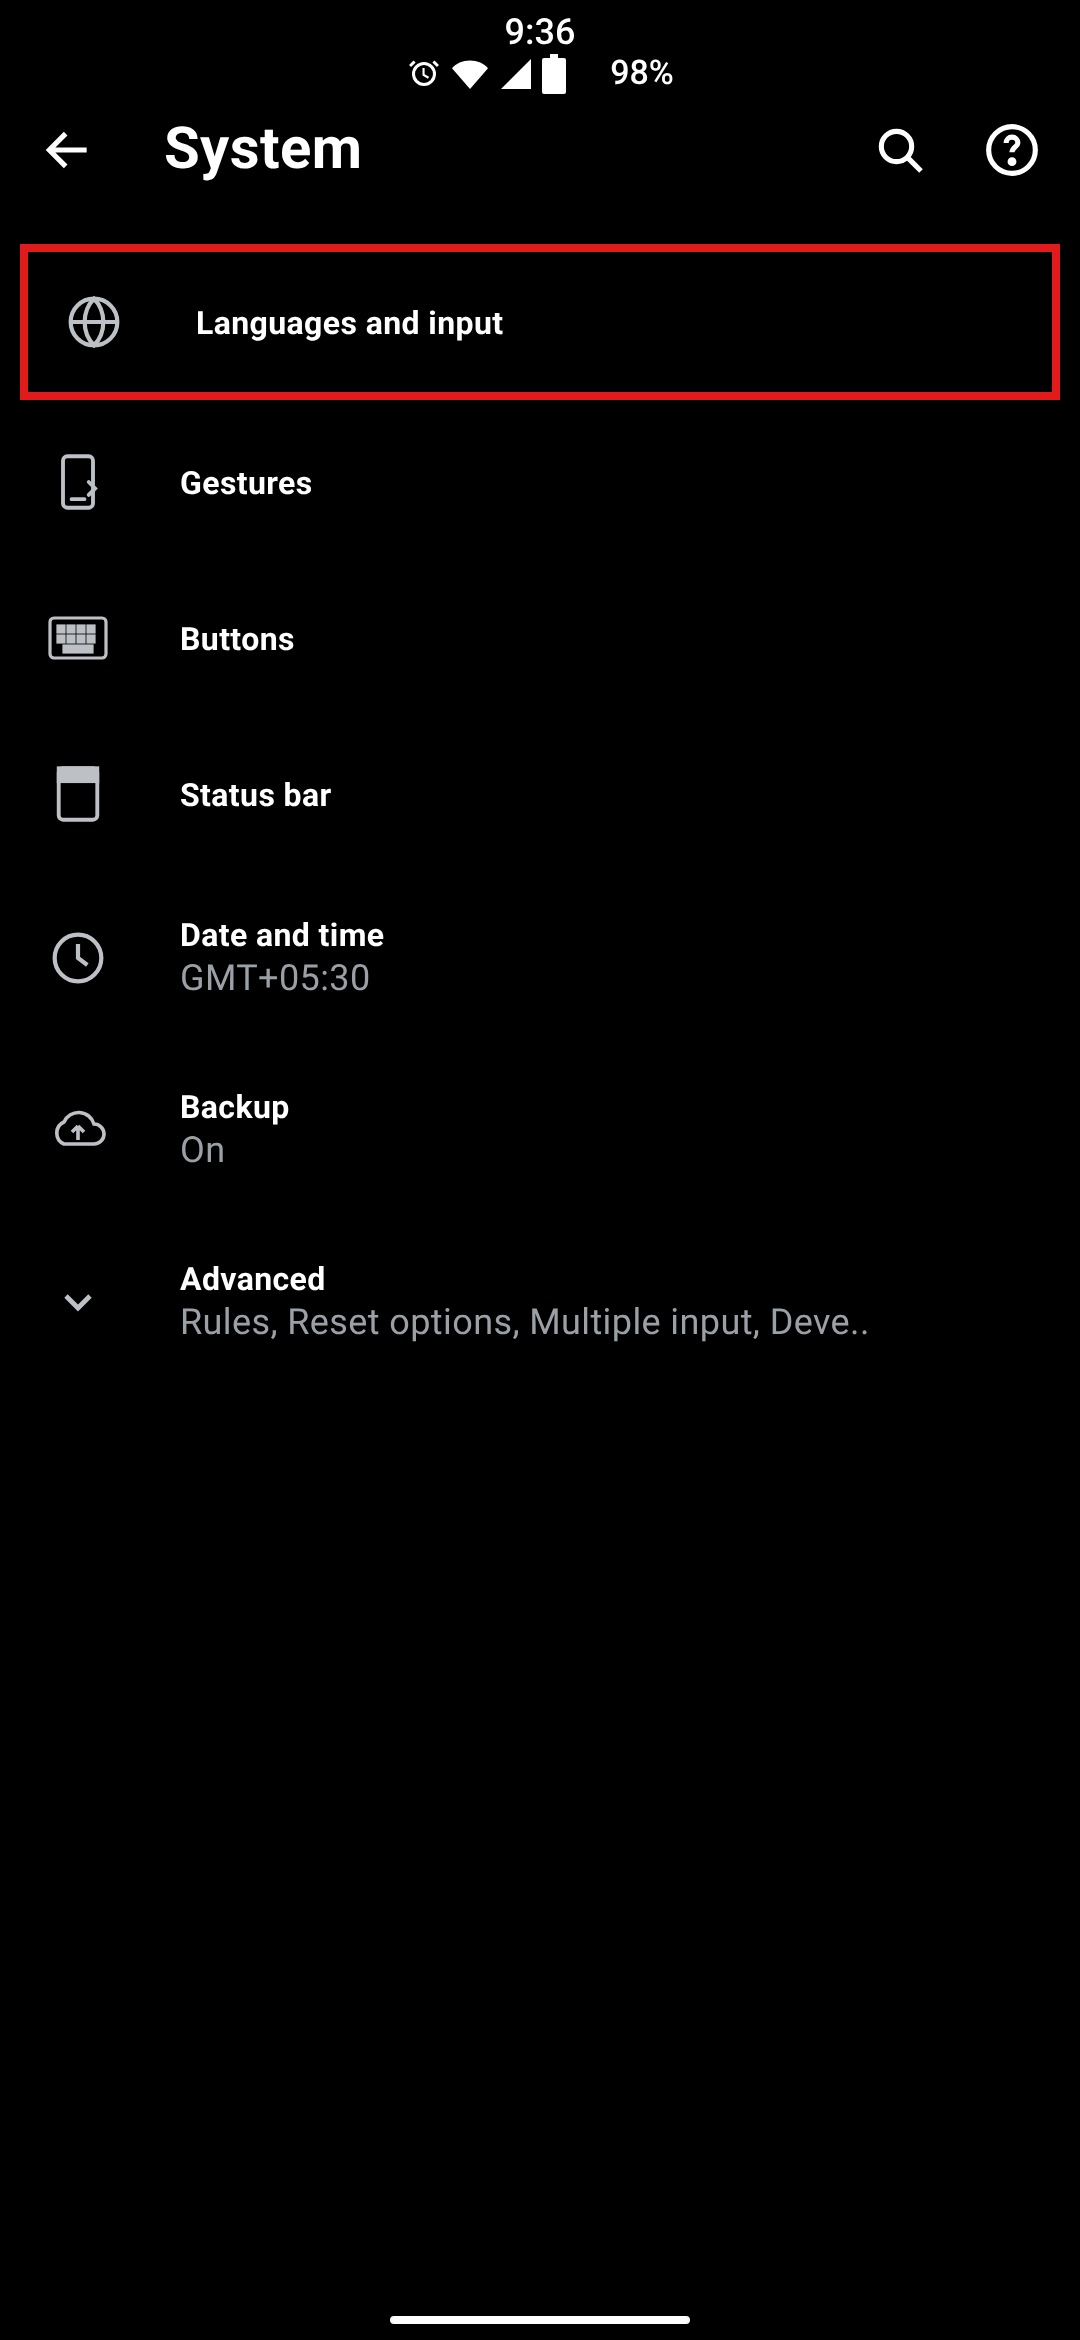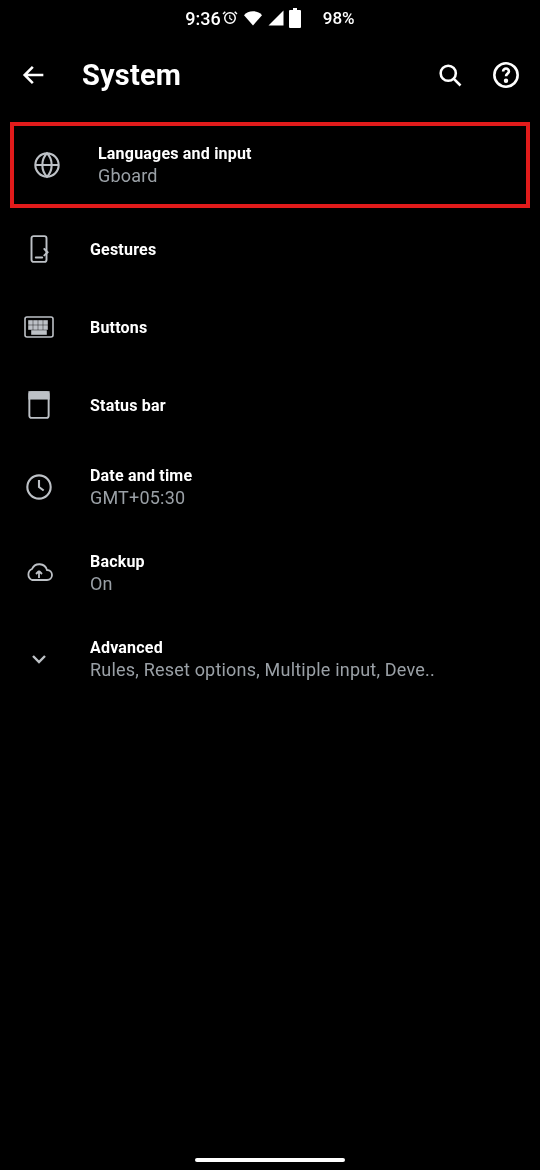--- a/index.html
+++ b/index.html
@@ -18,12 +18,13 @@
   }
   .status-bar {
     display: flex;
-    justify-content: center;
+    justify-content: space-between;
     align-items: center;
     padding: 6px 20px;
     height: 36px;
     font-size: 18px;
     font-weight: 500;
+    flex-direction: column;
   }
   .status-right {
     display: flex;

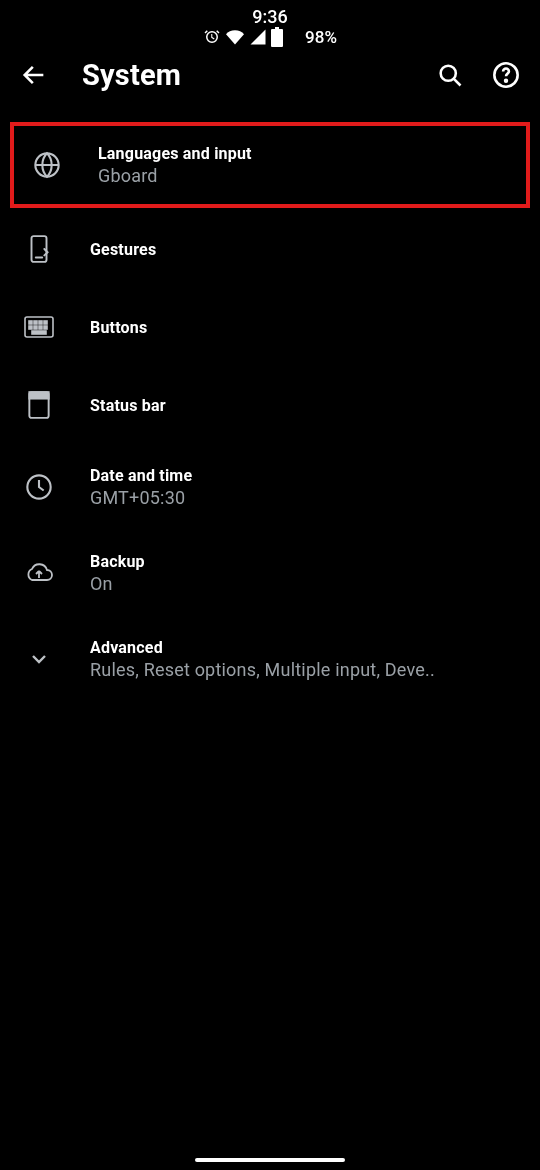--- a/index.html
+++ b/index.html
@@ -186,7 +186,6 @@
     </div>
     <div class="item-texts">
       <span class="item-title">Languages and input</span>
-      <span class="item-subtitle">Gboard</span>
     </div>
   </div>
 

